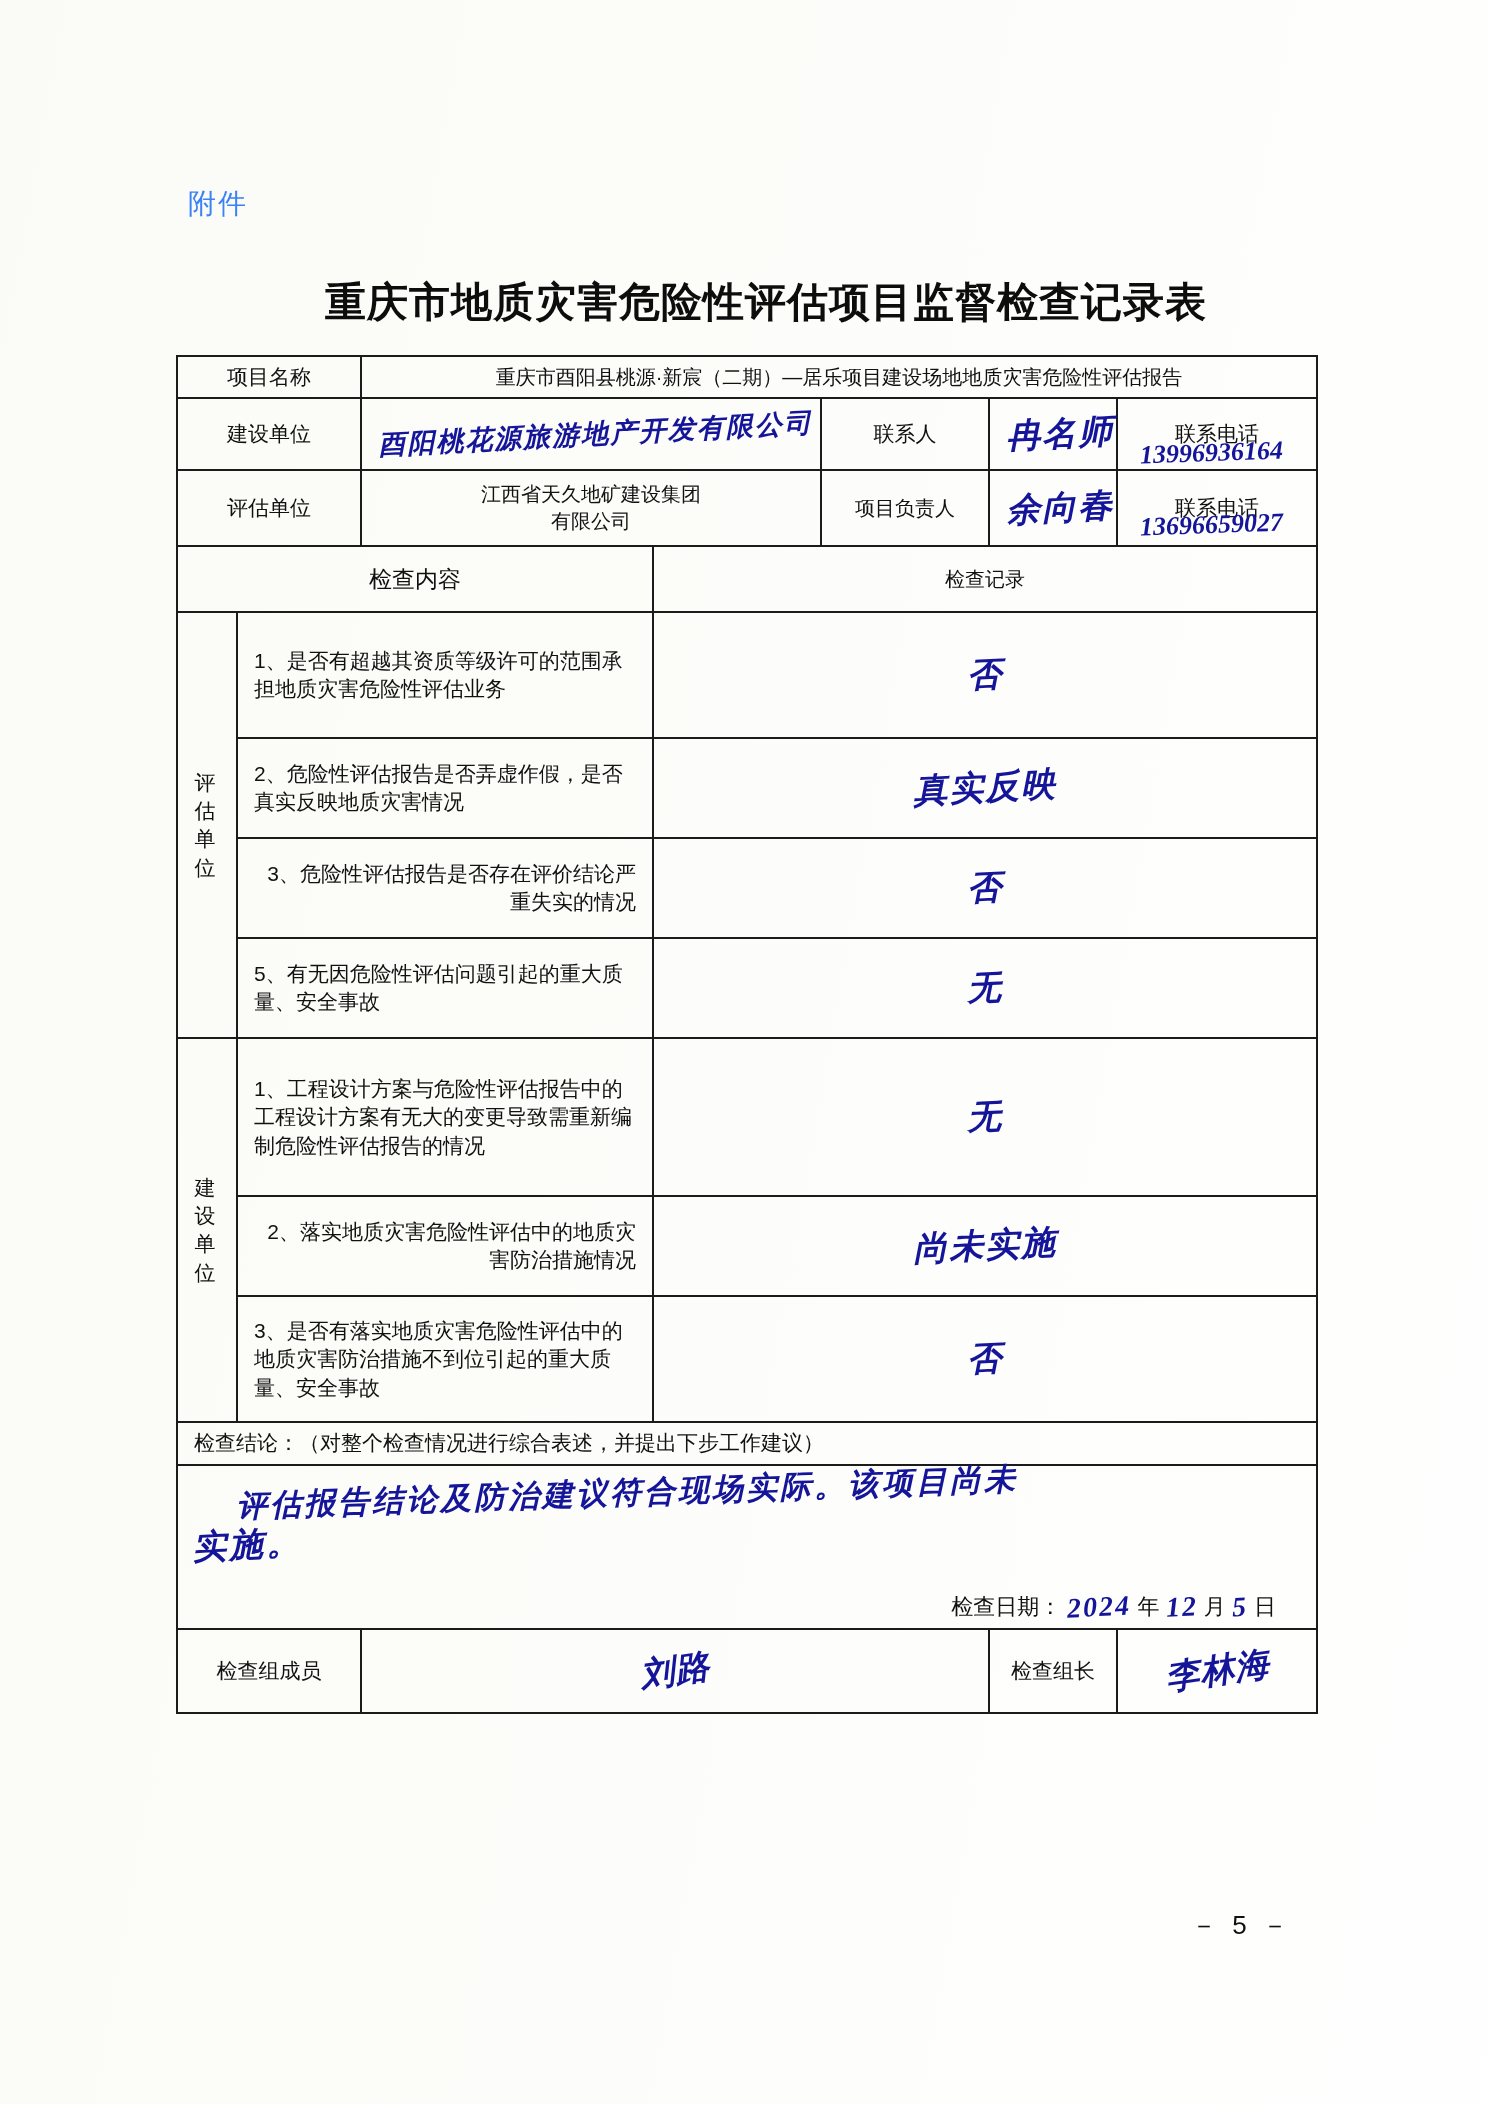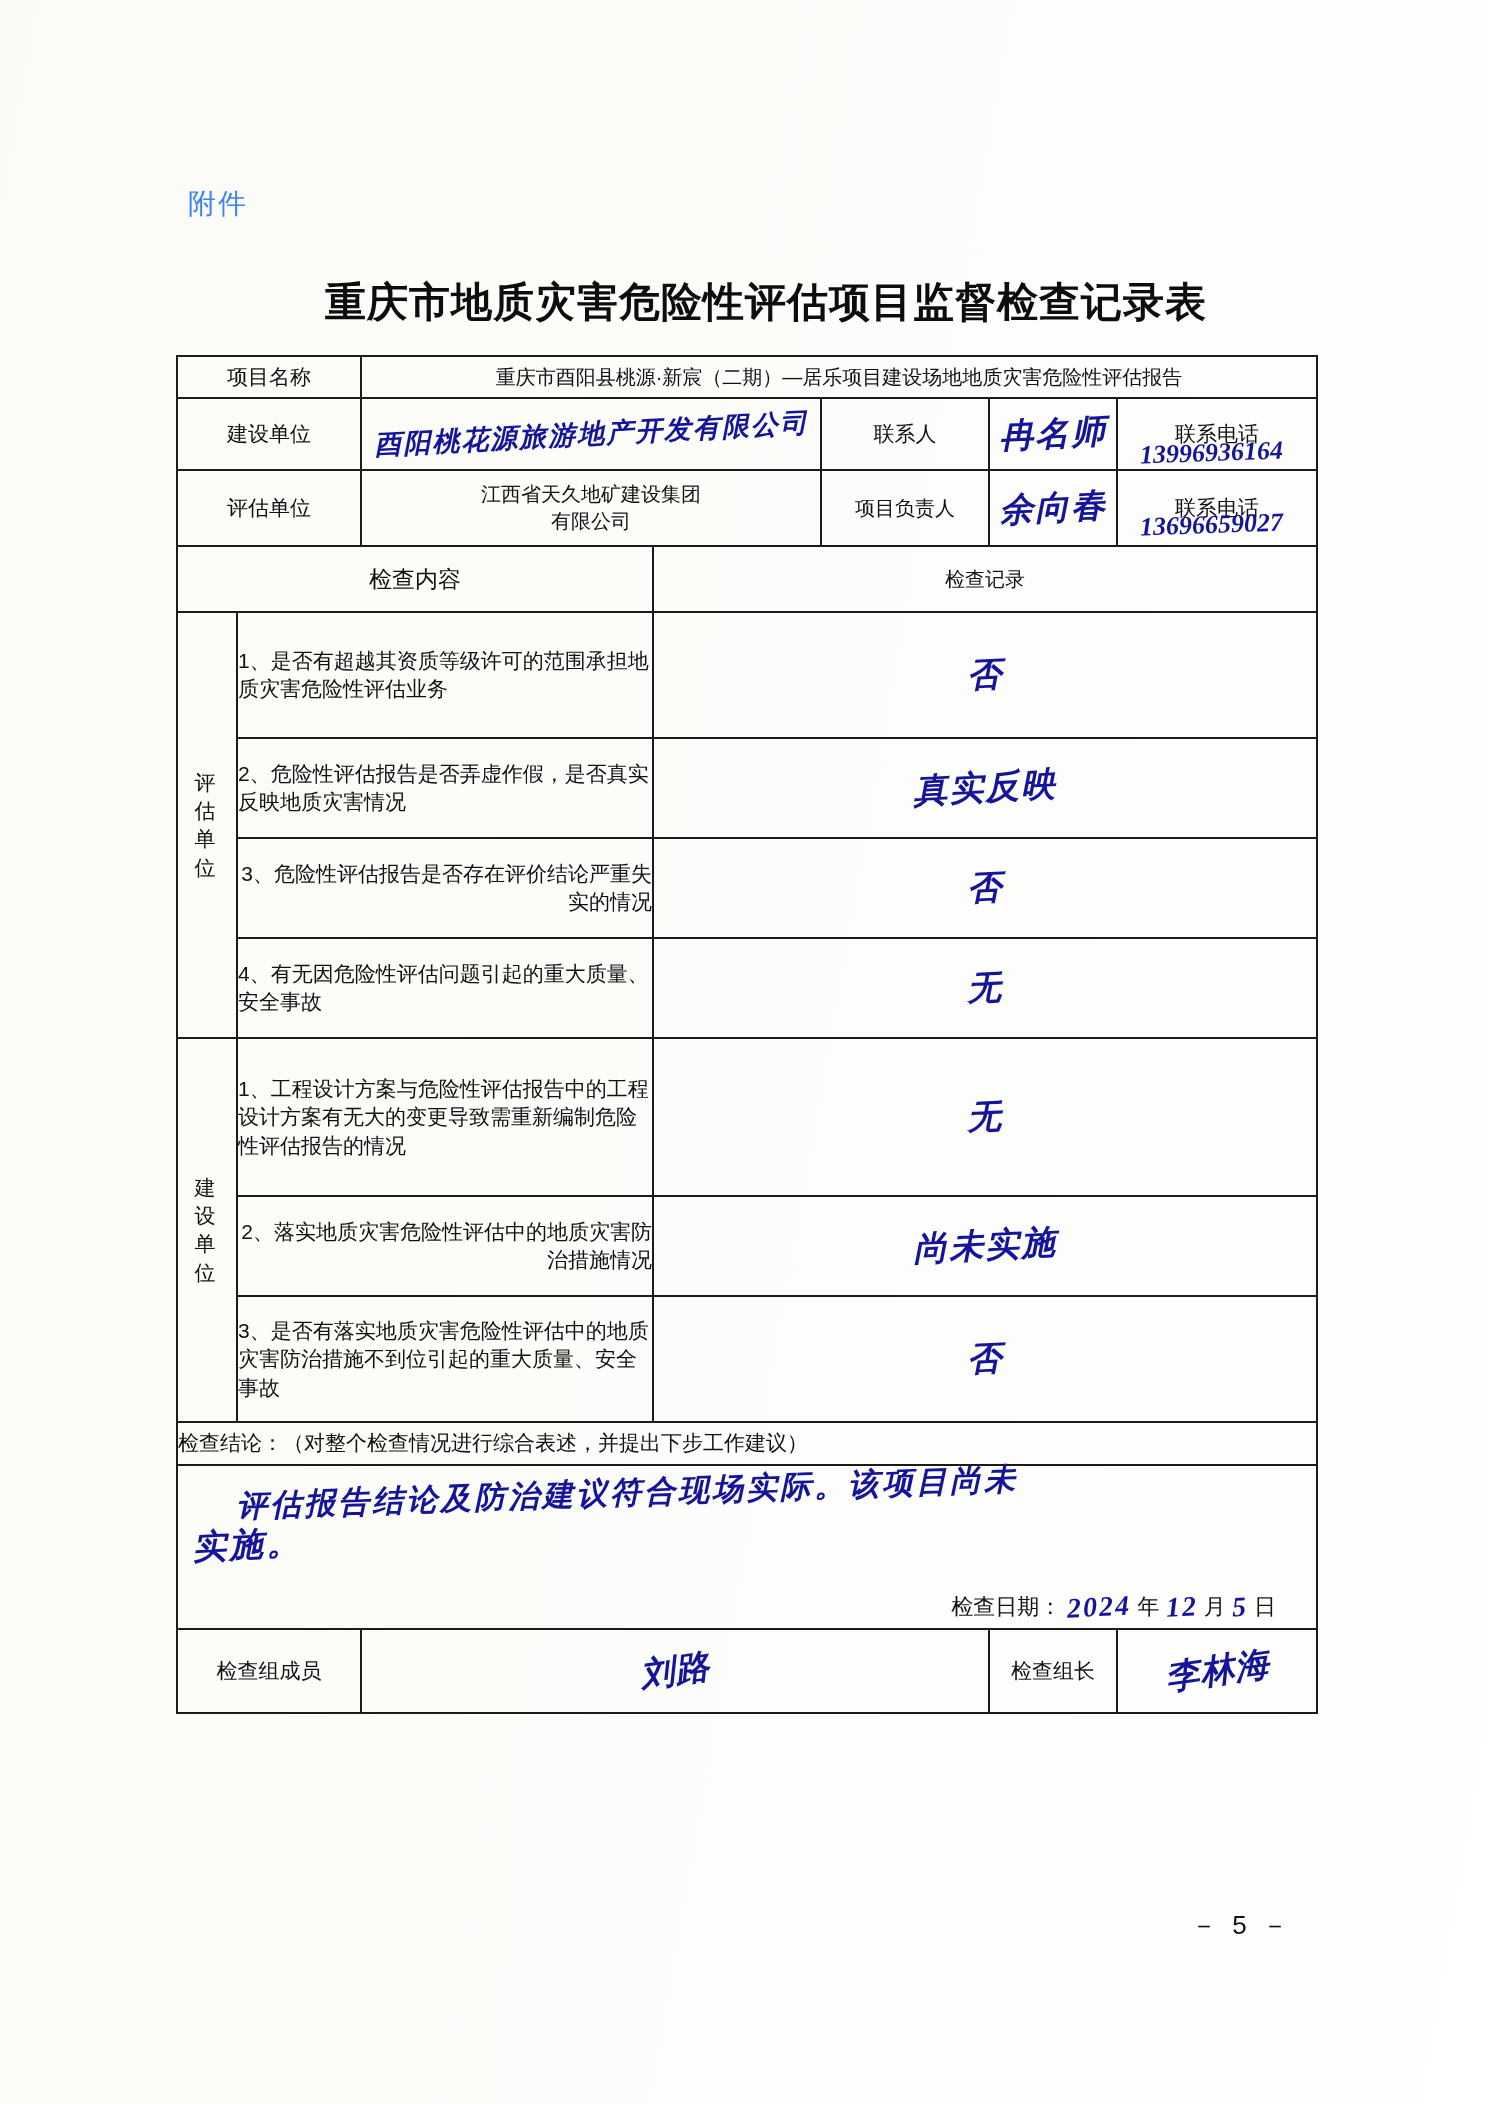--- a/index.html
+++ b/index.html
@@ -61,7 +61,7 @@
   }
   table.form td {
     border: 2px solid #1b1b1b;
-    padding: 6px 0;
+    padding: 6px 16px;
     font-size: 21px;
     vertical-align: middle;
     line-height: 1.35;

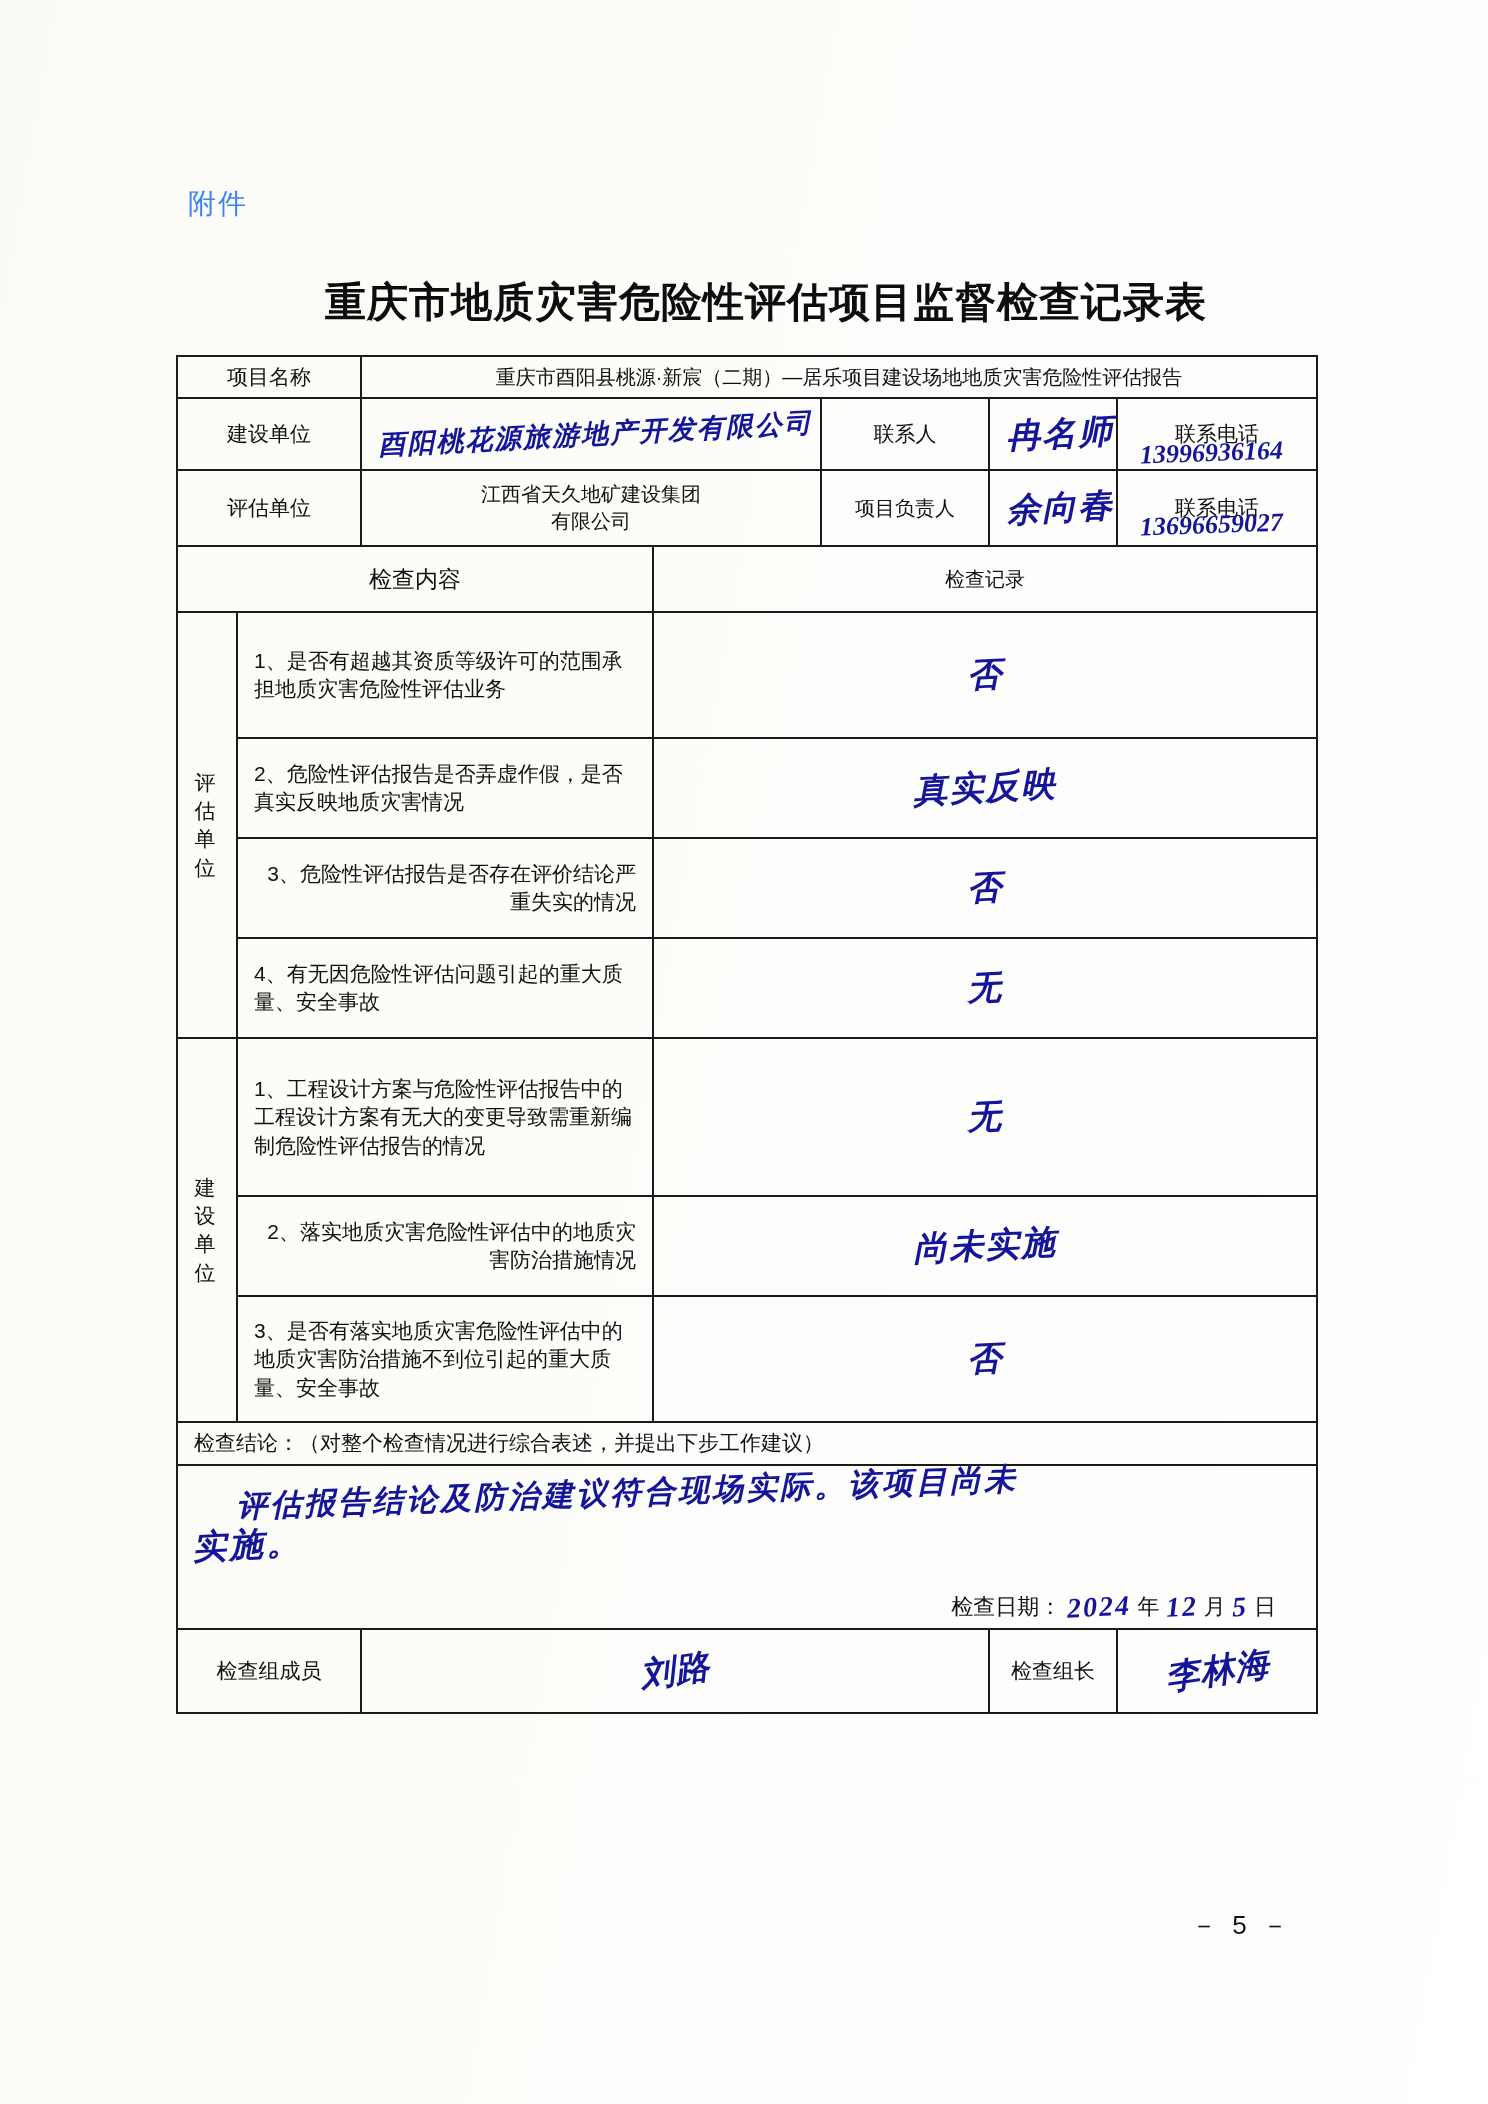--- a/index.html
+++ b/index.html
@@ -281,7 +281,7 @@
         </td>
       </tr>
       <tr>
-        <td colspan="2" class="item-text" style="height:86px;">4、有无因危险性评估问题引起的重大质量、安全事故</td>
+        <td colspan="2" class="item-text" style="height:86px;">5、有无因危险性评估问题引起的重大质量、安全事故</td>
         <td colspan="4" class="c-center record-cell">
           <span class="hand">无</span>
         </td>

